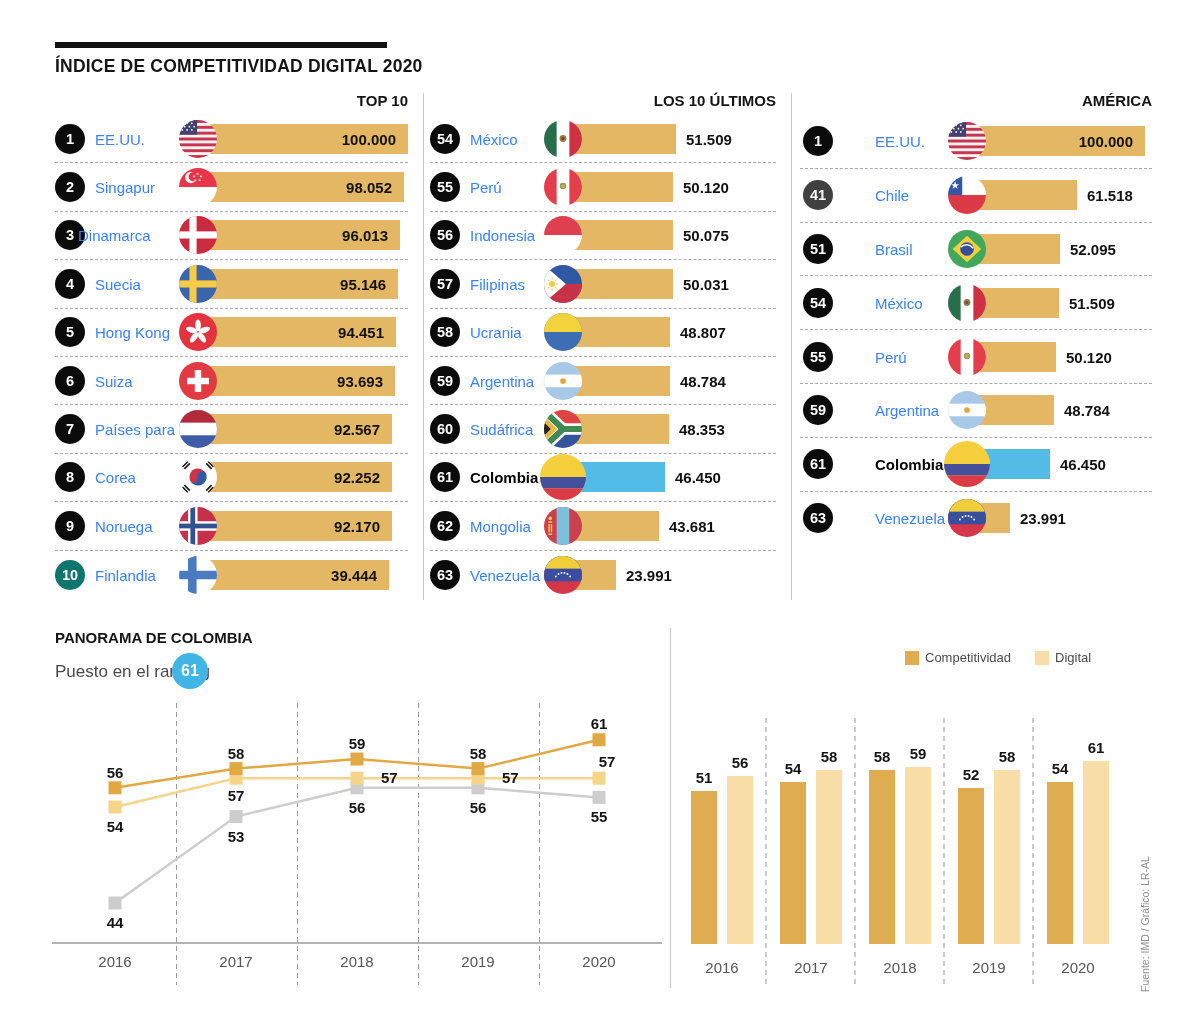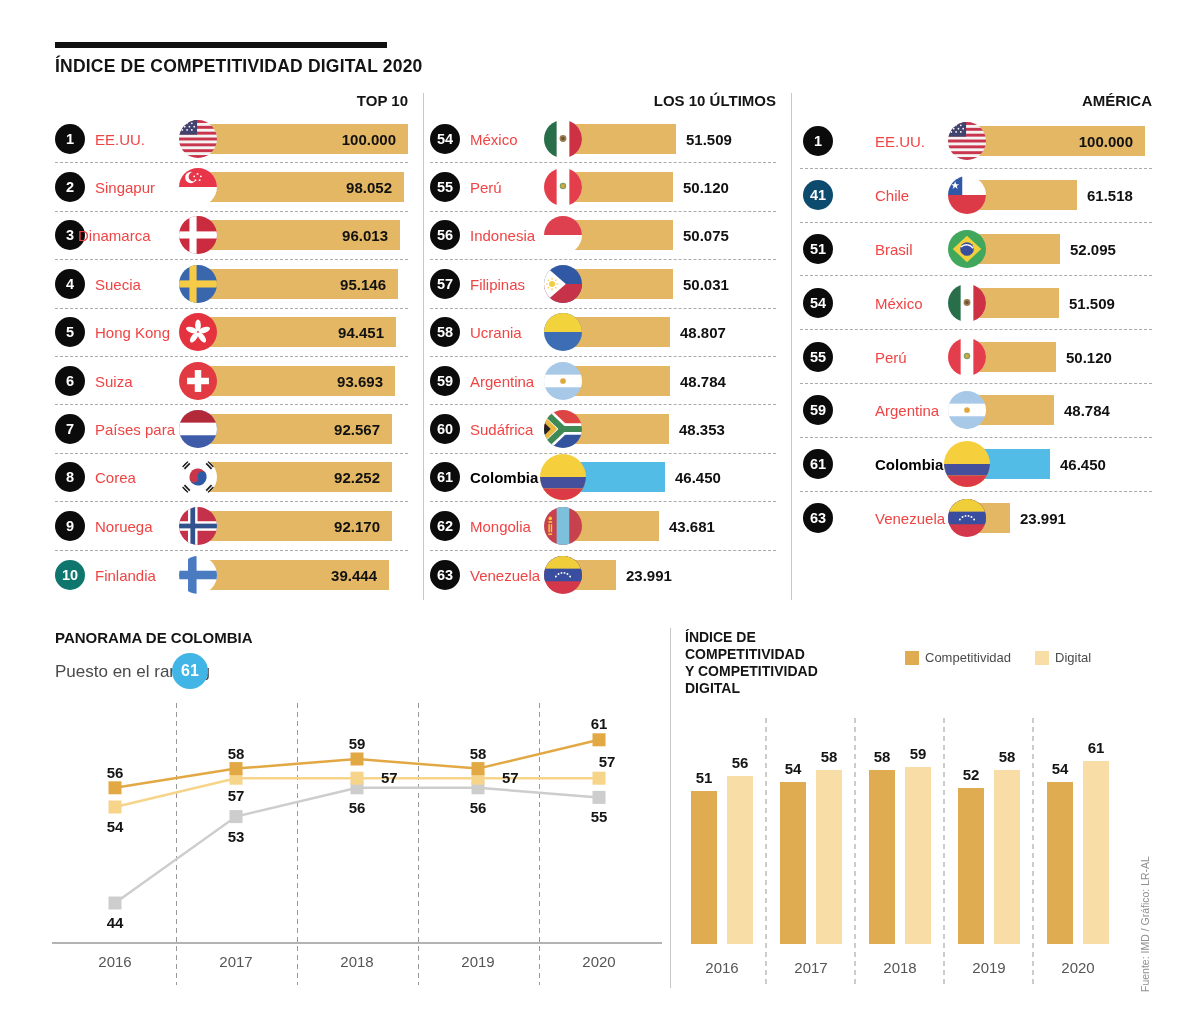--- a/index.html
+++ b/index.html
@@ -23,7 +23,7 @@
 .rank{position:absolute;top:50%;transform:translateY(-50%);width:30px;height:30px;border-radius:50%;
   background:#0B0B0B;color:#fff;font-weight:bold;font-size:14.5px;
   display:flex;align-items:center;justify-content:center}
-.cname{position:absolute;top:50%;transform:translateY(-50%);font-size:15px;color:#ef4444;white-space:nowrap}
+.cname{position:absolute;top:50%;transform:translateY(-50%);font-size:15px;color:#3b82f6;white-space:nowrap}
 .cname.hl{font-weight:bold;color:#000}
 .sbar{position:absolute;top:50%;transform:translateY(-50%);height:30px}
 .val{position:absolute;top:50%;transform:translateY(-50%);font-size:15px;font-weight:bold;color:#111;white-space:nowrap}

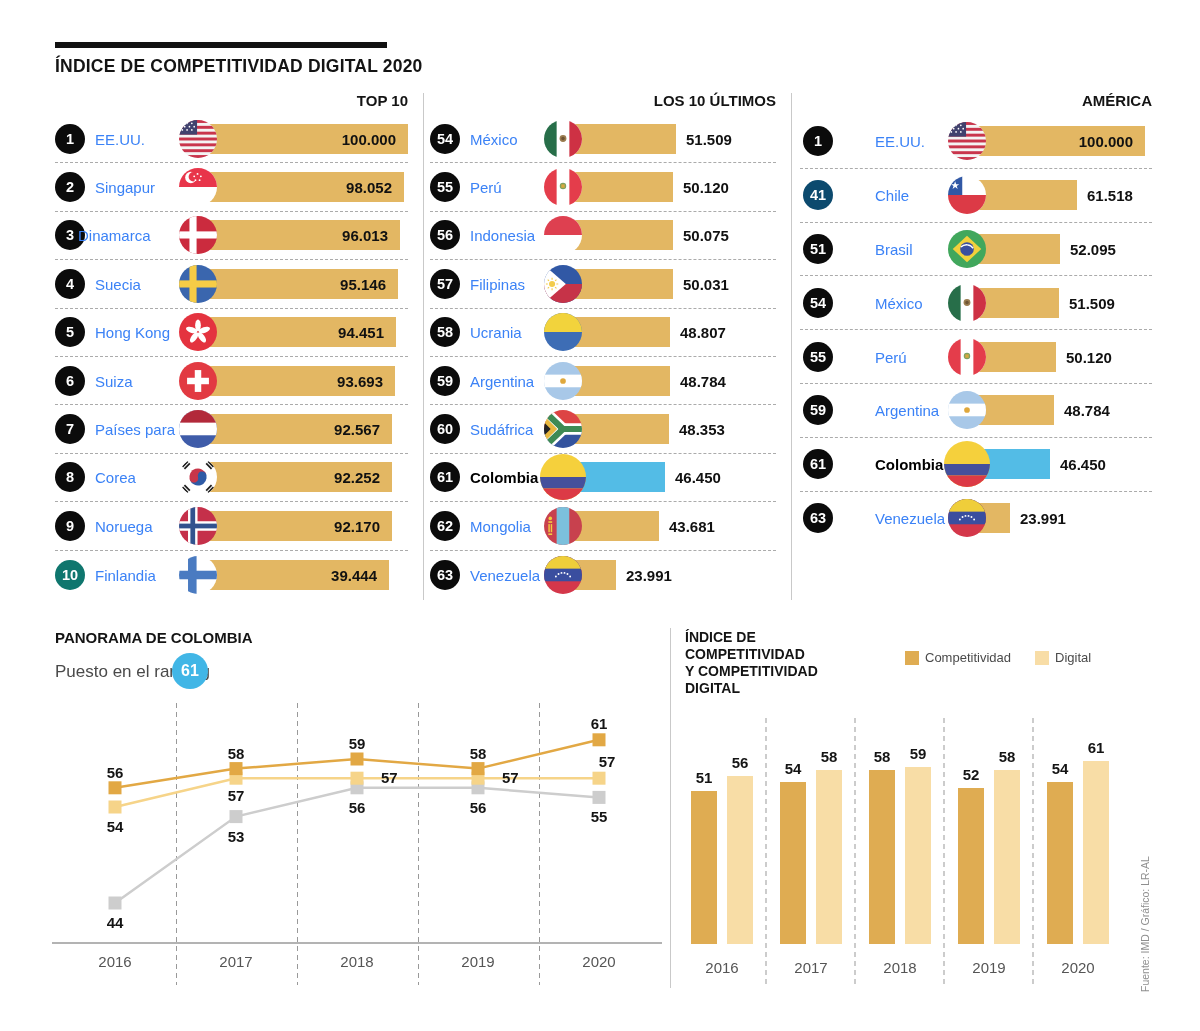--- a/index.html
+++ b/index.html
@@ -598,7 +598,7 @@
         </span>
       </div>
       <div class="rrow sep" style="height: 53.8px;">
-        <span class="rank" style="left:3px;background:#0c4a6e">41</span>
+        <span class="rank" style="left:3px;background:#404040">41</span>
         <span class="cname" style="left:75px">Chile</span>
         <div class="sbar" style="left:167px;width:110px;background:#E3B763"></div>
         <span class="val" style="left:287px">61.518</span>

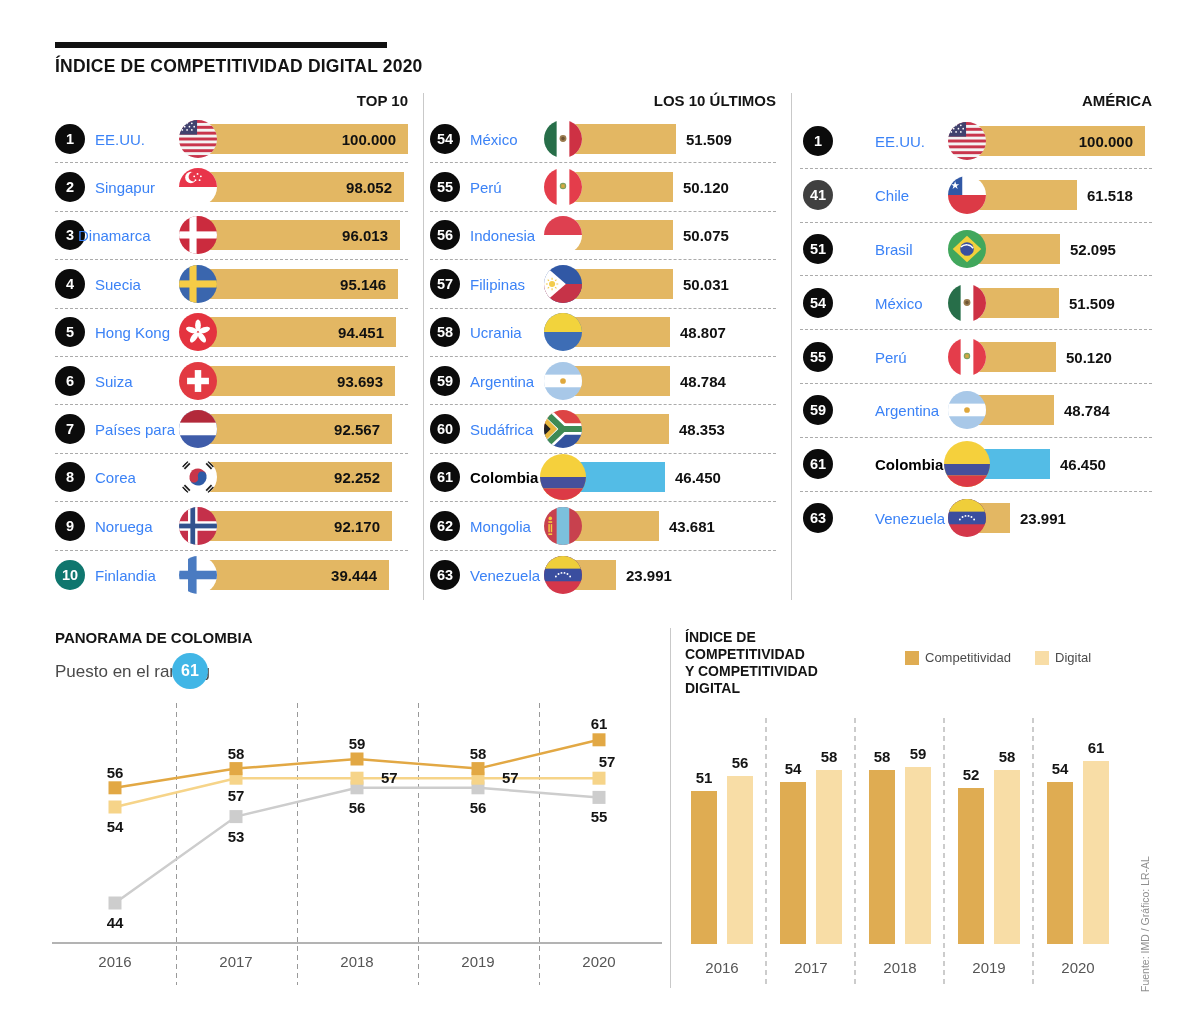--- a/index.html
+++ b/index.html
@@ -804,10 +804,6 @@
       <text x="559" y="38.80000000000001" class="dlbl">61</text>
     </svg>
 
-  <div class="abs ititle">ÍNDICE DE
-COMPETITIVIDAD
-Y COMPETITIVIDAD
-DIGITAL</div>
 
   <div class="abs legend" id="ilegend">
     <span class="litem">

